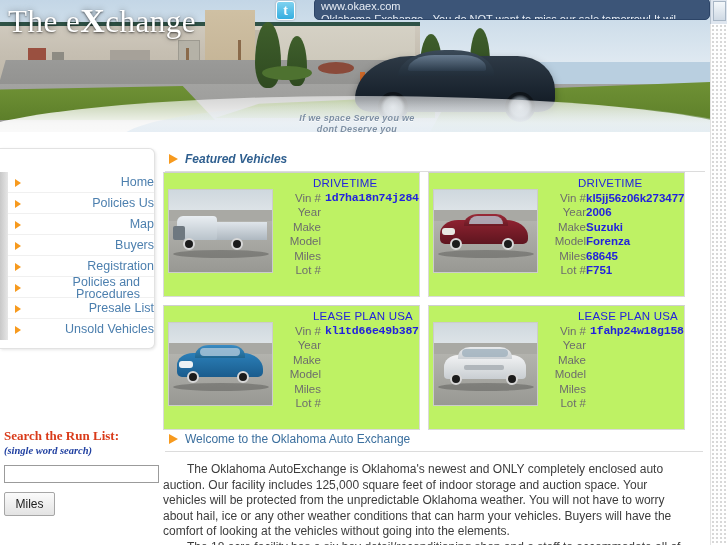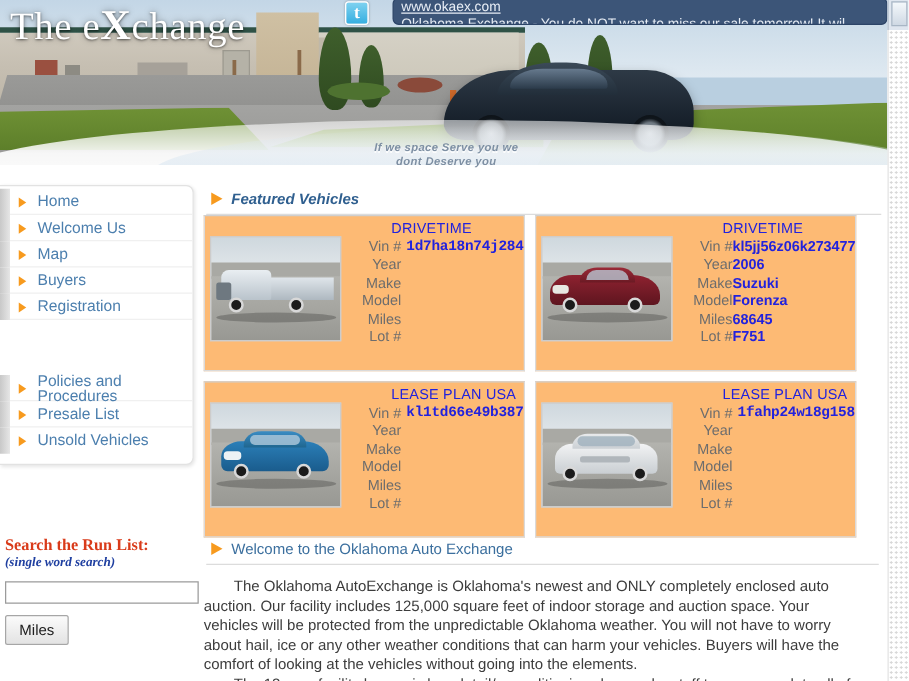--- a/index.html
+++ b/index.html
@@ -177,7 +177,7 @@
     color: #e8eef6; font-size: 11px; line-height: 13px;
     padding: 1px 6px 0 6px;
   }
-  #twitter-tip .l1 { display:block; white-space:nowrap;text-decoration:underline; }
+  #twitter-tip .l1 { display:block; white-space:nowrap; }
   #twitter-tip .l2 { display:block; white-space:nowrap; }
 
   

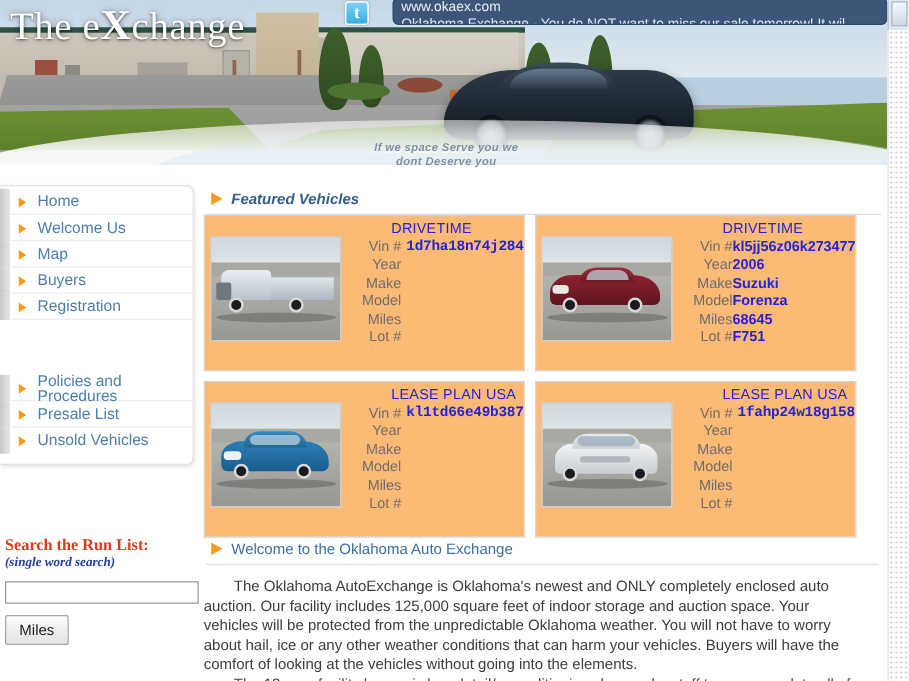--- a/index.html
+++ b/index.html
@@ -206,8 +206,9 @@
     border-left: 0;
     border-radius: 0 6px 6px 0;
     box-shadow: 1px 1px 3px rgba(0,0,0,.10);
-    padding: 2px 0 8px 0;
+    padding: 23px 0 8px 0;
     z-index: 5;
+    text-align: right;
   }
   .nav-item {
     position: relative;

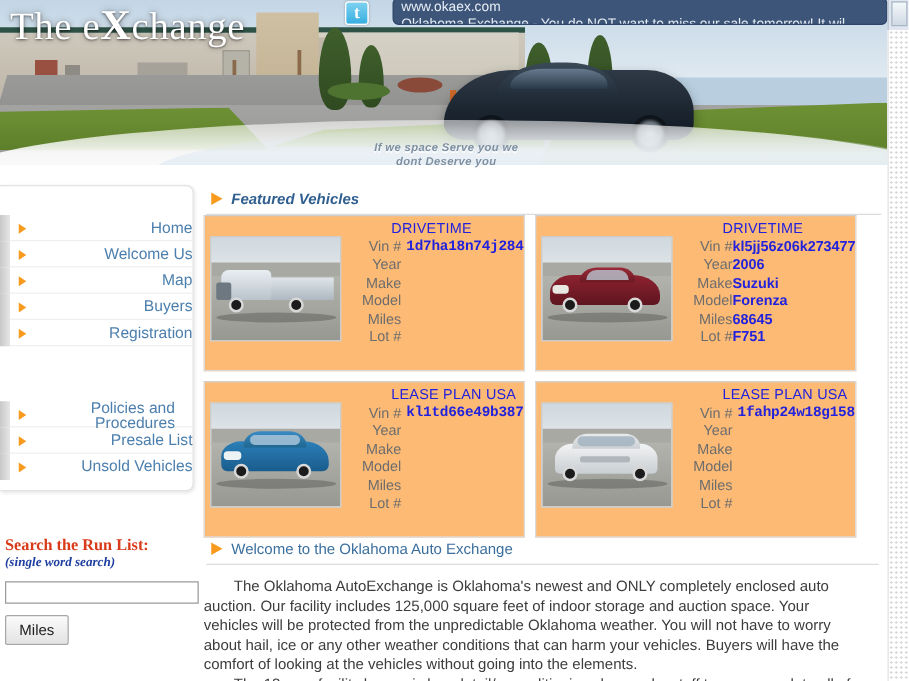--- a/index.html
+++ b/index.html
@@ -269,7 +269,7 @@
     width: 257px; height: 125px;
     border: 1px solid #dadada;
     border-top: 1px solid #cfcfcf;
-    background: #fdba74;
+    background: #bef264;
     margin: 0 8px 8px 0;
     position: relative;
     display: flex;

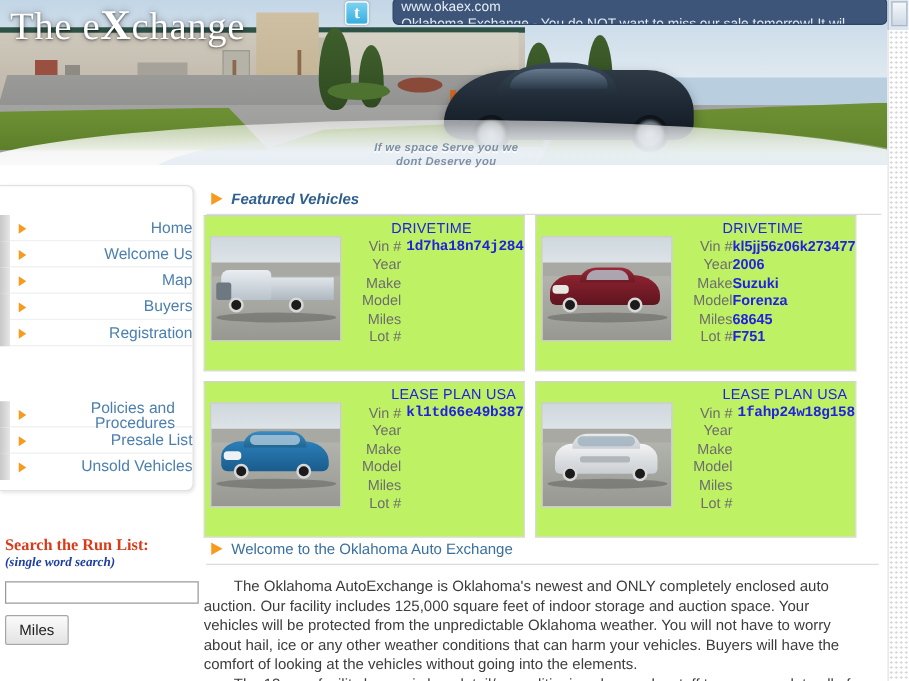--- a/index.html
+++ b/index.html
@@ -447,7 +447,7 @@
     <div class="nav-item">
       <span class="edge"></span>
       <span class="arw"></span>
-      <span class="lbl">Welcome Us</span>
+      <span class="lbl">Policies Us</span>
     </div>
     <div class="nav-item">
       <span class="edge"></span>

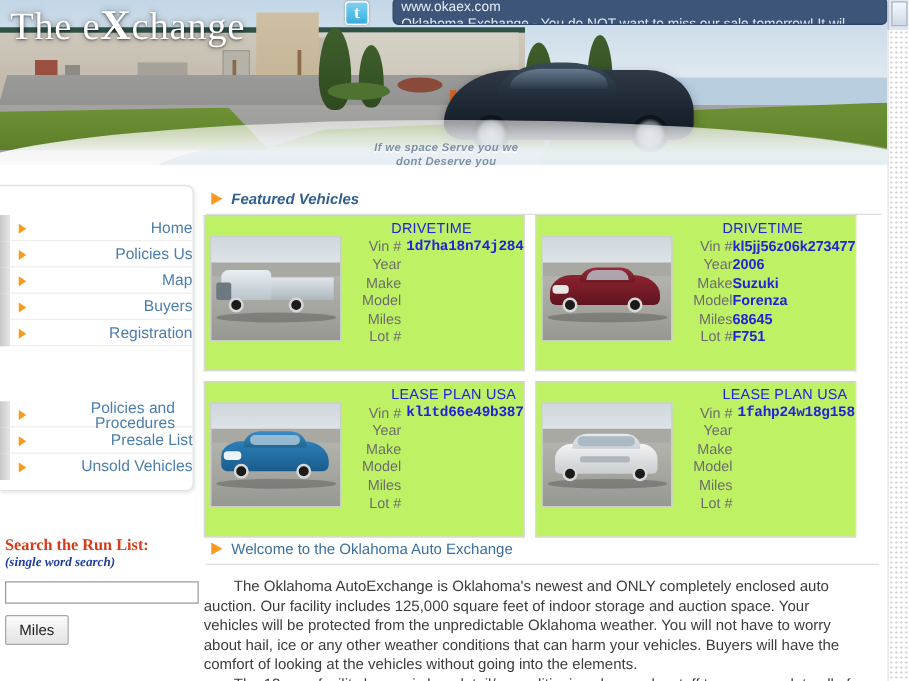--- a/index.html
+++ b/index.html
@@ -236,7 +236,7 @@
   .nav-item.two-line { height: 21px; }
   .nav-item.two-line .lbl {
     display: block; white-space: normal; width: 110px; line-height: 12px;
-    position: relative; top: -1px; margin-top: 44px;
+    position: relative; top: -1px;
   }
 
   

